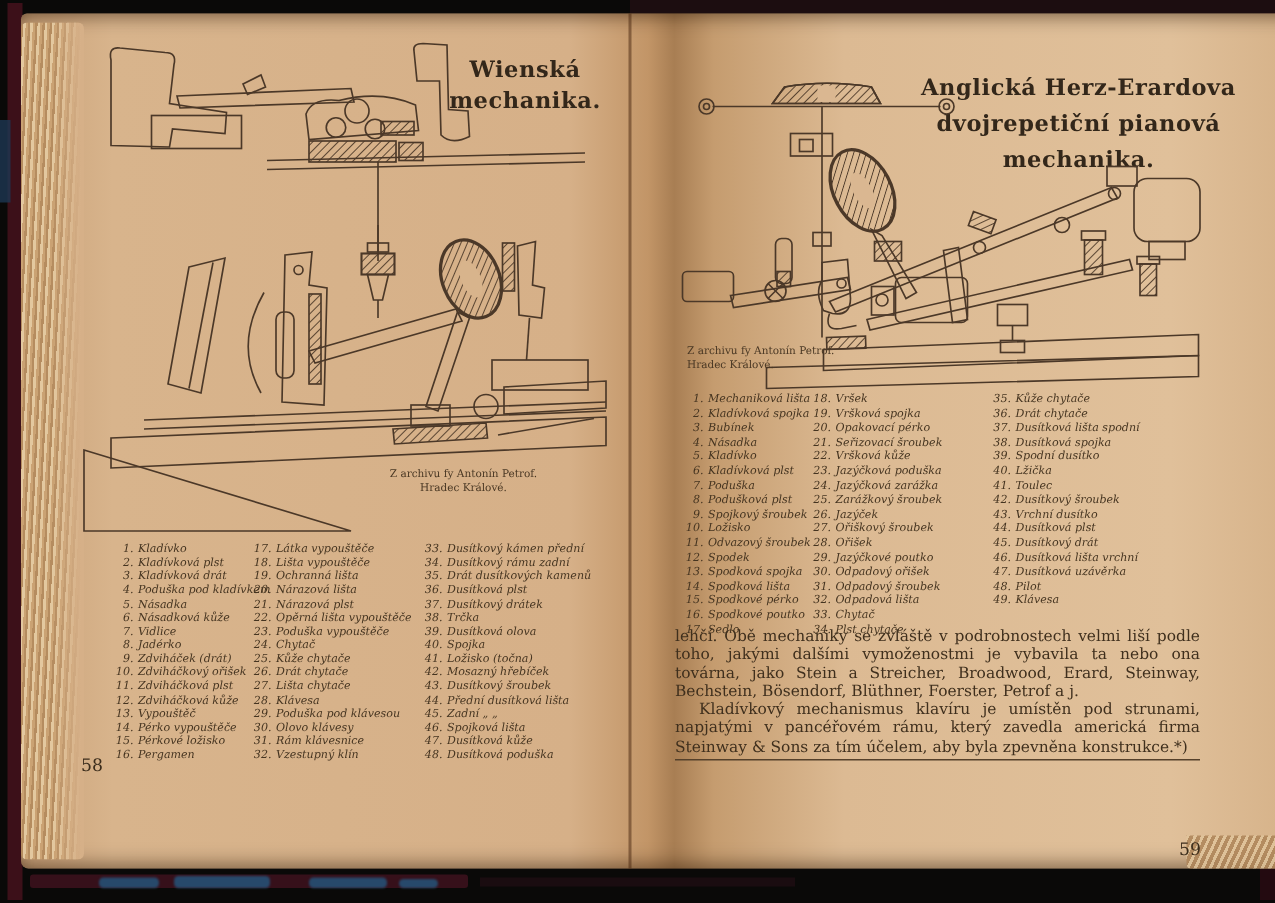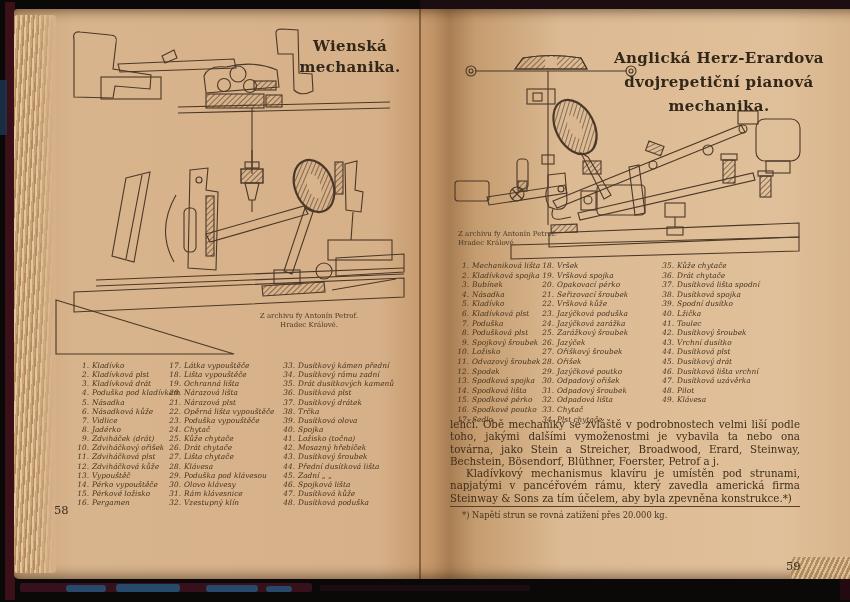--- a/index.html
+++ b/index.html
@@ -336,7 +336,6 @@
     </div>
 
     <div class="footrule"></div>
-    <div class="footnote">*) Napětí strun se rovná zatížení přes 20.000 kg.</div>
 
     <div class="pagenum pn-right">59</div>
   </div>

